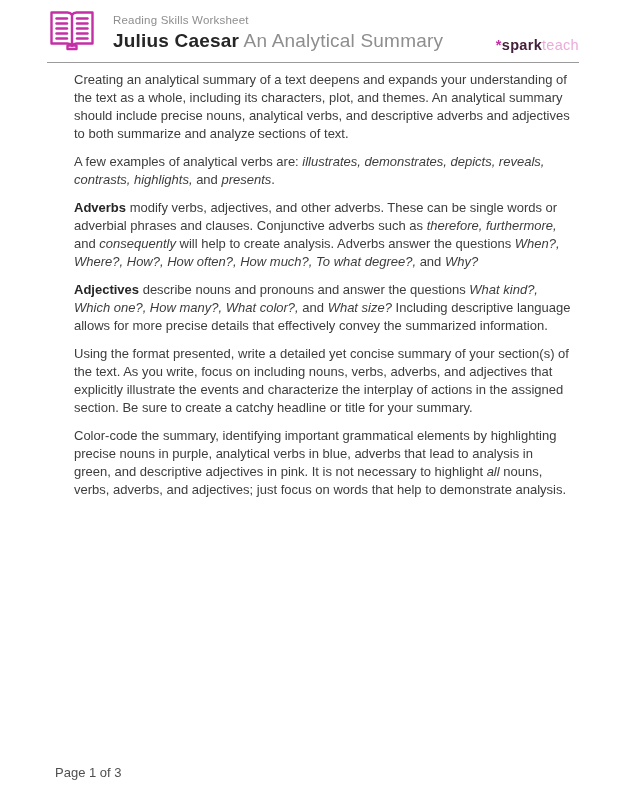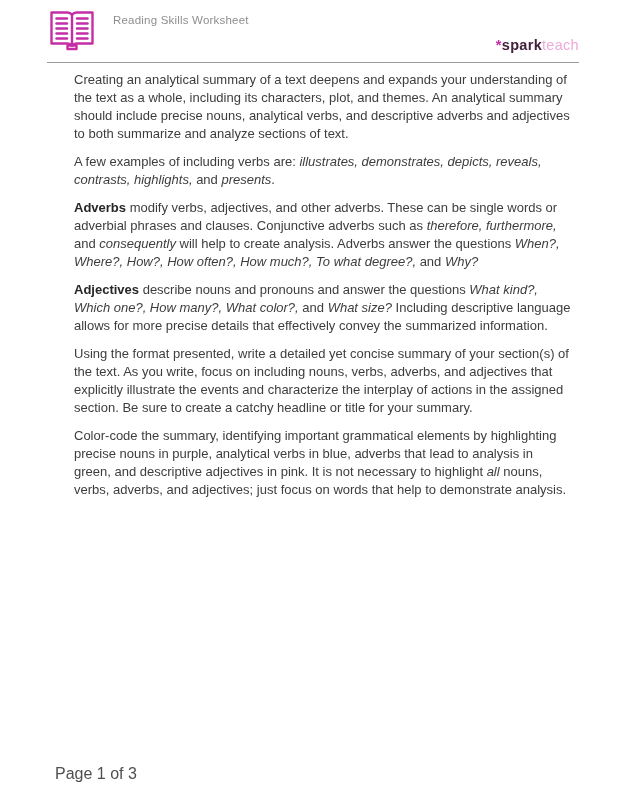--- a/index.html
+++ b/index.html
@@ -125,6 +125,7 @@
 
   <div class="kicker">Reading Skills Worksheet</div>
 
+  <div class="title"><span class="t-bold">Julius Caesar</span><span> An Analytical Summary</span></div>
 
   <div class="logo"><span class="l-ast">*</span><span class="l-spark">spark</span><span class="l-teach">teach</span></div>
 

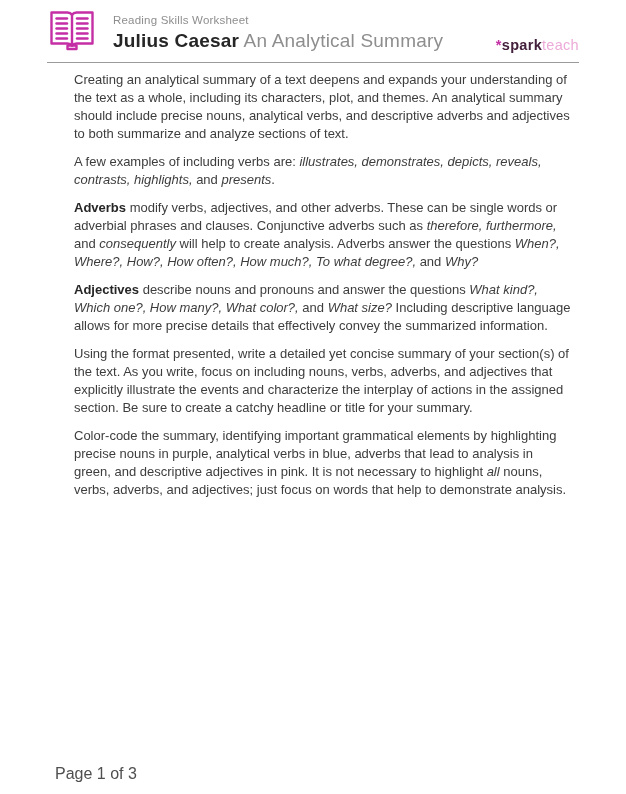--- a/index.html
+++ b/index.html
@@ -133,7 +133,7 @@
 
   <div class="body-text">
       <p><span>Creating an analytical summary of a text deepens and expands your understanding of the text as a whole, including its characters, plot, and themes. An analytical summary should include precise nouns, analytical verbs, and descriptive adverbs and adjectives to both summarize and analyze sections of text.</span></p>
-      <p><span>A few examples of including verbs are: </span><span class="i">illustrates, demonstrates, depicts, reveals, contrasts, highlights,</span><span> and </span><span class="i">presents</span><span>.</span></p>
+      <p><span>A few examples of analytical verbs are: </span><span class="i">illustrates, demonstrates, depicts, reveals, contrasts, highlights,</span><span> and </span><span class="i">presents</span><span>.</span></p>
       <p><span class="b">Adverbs</span><span> modify verbs, adjectives, and other adverbs. These can be single words or adverbial phrases and clauses. Conjunctive adverbs such as </span><span class="i">therefore, furthermore,</span><span> and </span><span class="i">consequently</span><span> will help to create analysis. Adverbs answer the questions </span><span class="i">When?, Where?, How?, How often?, How much?, To what degree?,</span><span> and </span><span class="i">Why?</span></p>
       <p><span class="b">Adjectives</span><span> describe nouns and pronouns and answer the questions </span><span class="i">What kind?, Which one?, How many?, What color?,</span><span> and </span><span class="i">What size?</span><span> Including descriptive language allows for more precise details that effectively convey the summarized information.</span></p>
       <p><span>Using the format presented, write a detailed yet concise summary of your section(s) of the text. As you write, focus on including nouns, verbs, adverbs, and adjectives that explicitly illustrate the events and characterize the interplay of actions in the assigned section. Be sure to create a catchy headline or title for your summary.</span></p>

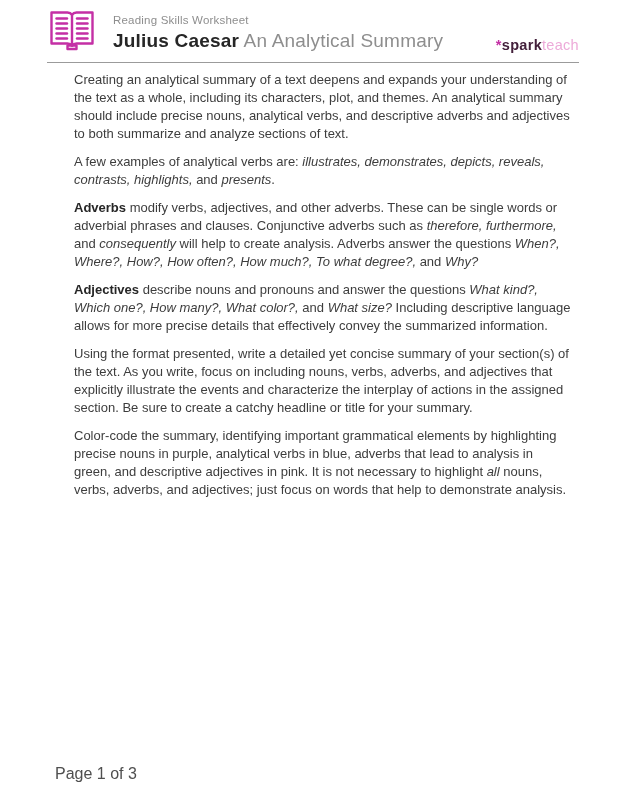--- a/index.html
+++ b/index.html
@@ -86,7 +86,7 @@
     position: absolute;
     left: 55px;
     top: 765px;
-    font-size: 16px;
+    font-size: 13px;
     color: var(--footer-gray);
   }
   .footer-copyright {

